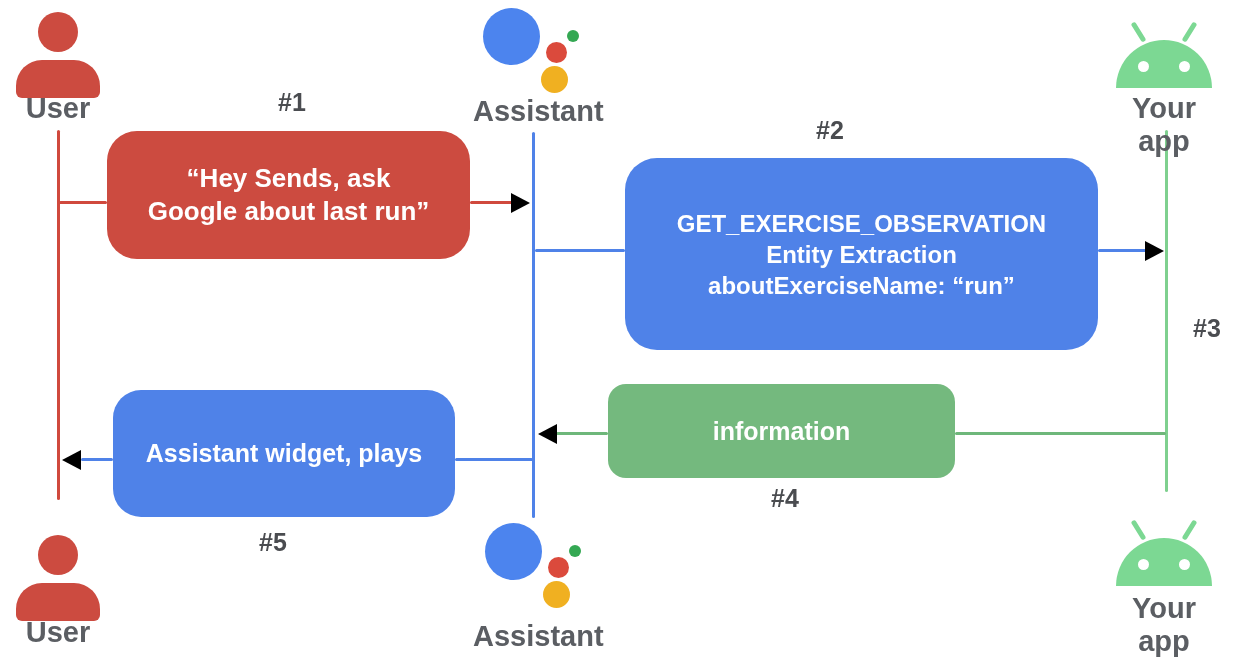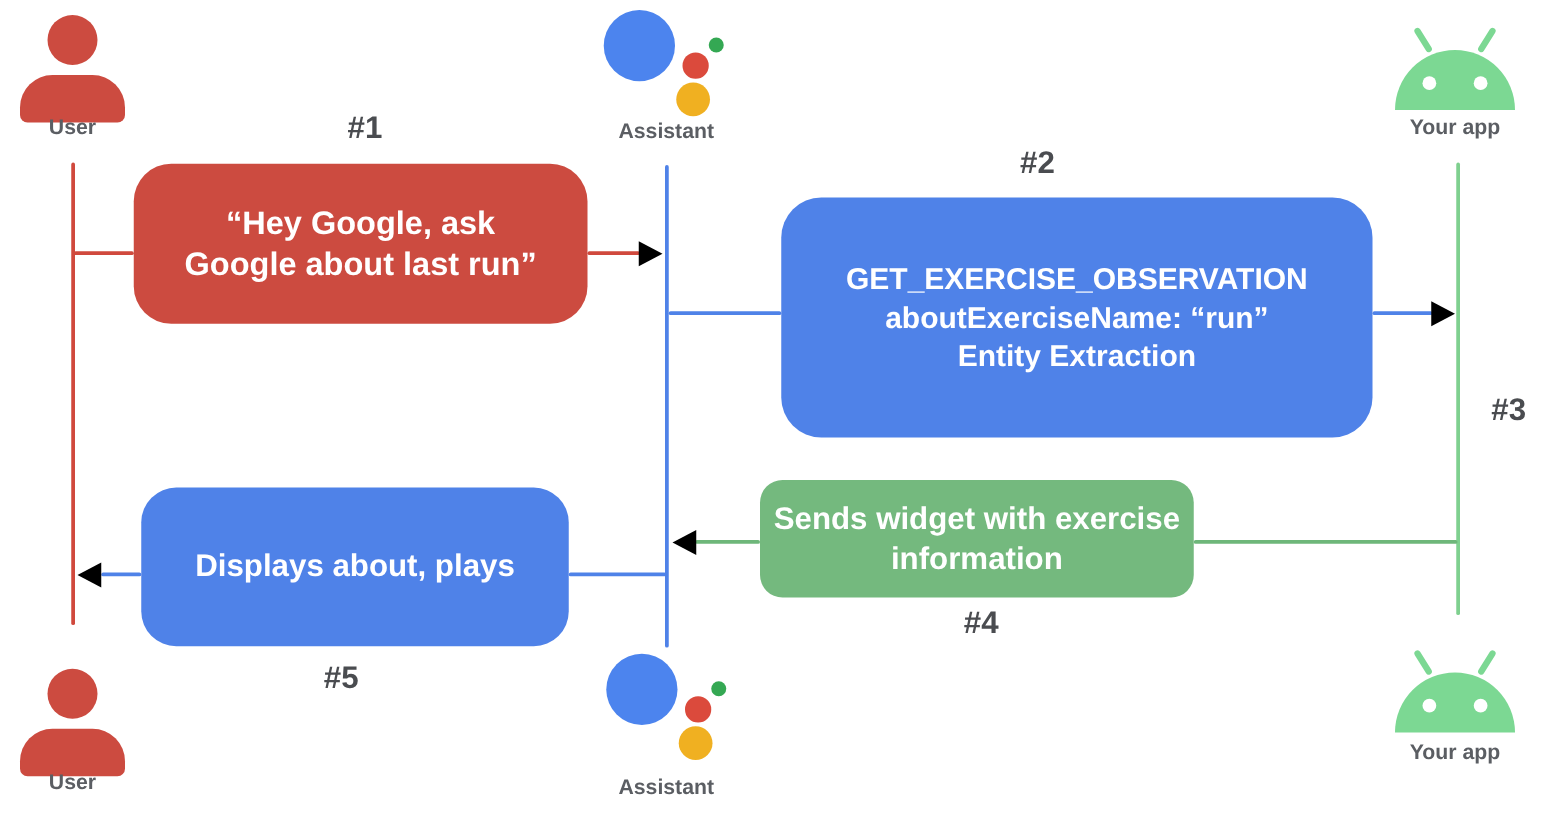--- a/index.html
+++ b/index.html
@@ -29,7 +29,7 @@
   .box4{left:608px;top:384px;width:347px;height:94px;background:#74B97E;border-radius:18px;font-size:25px;line-height:32px;}
   .box5{left:113px;top:390px;width:342px;height:127px;background:#4F82E8;border-radius:28px;font-size:25px;line-height:33px;}
   
-  .actor-label{position:absolute;color:#5B5E63;font-size:17px;text-align:center;}
+  .actor-label{position:absolute;color:#5B5E63;font-size:29px;text-align:center;}
   .step-label{position:absolute;color:#4A4C50;font-size:25px;text-align:center;width:60px;}
   
   .person{position:absolute;width:84px;height:88px;}

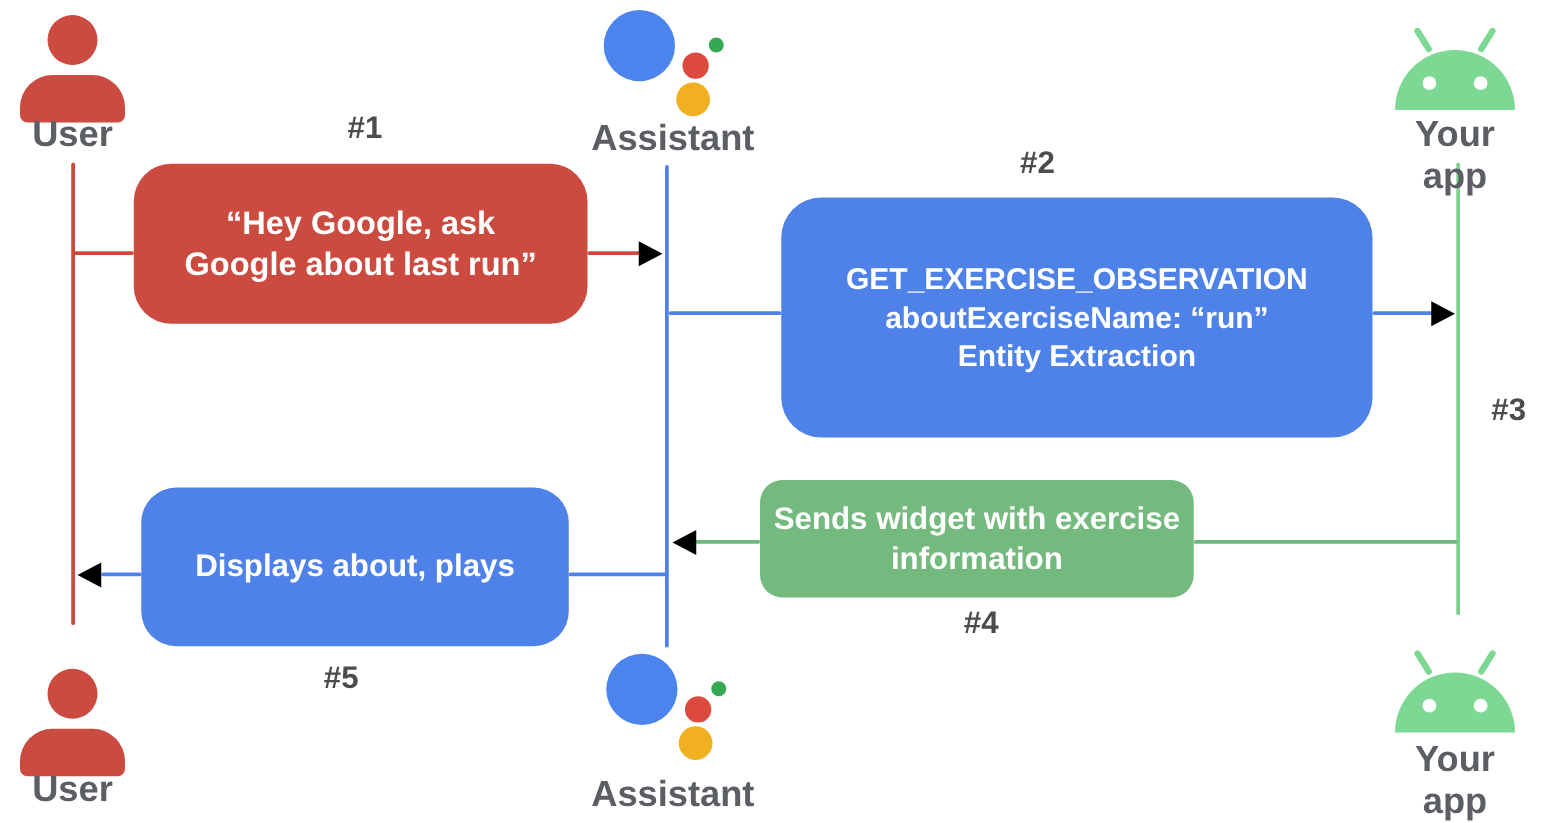--- a/index.html
+++ b/index.html
@@ -92,7 +92,7 @@
 
   <div class="hline red-l" style="left:59px;top:201px;width:48px;"></div>
   <div class="box box1">
-    <span>“Hey Google, ask</span>
+    <span>“Hey Sends, ask</span>
     <span>Google about last run”</span>
   </div>
   <div class="hline red-l" style="left:470px;top:201px;width:42px;"></div>

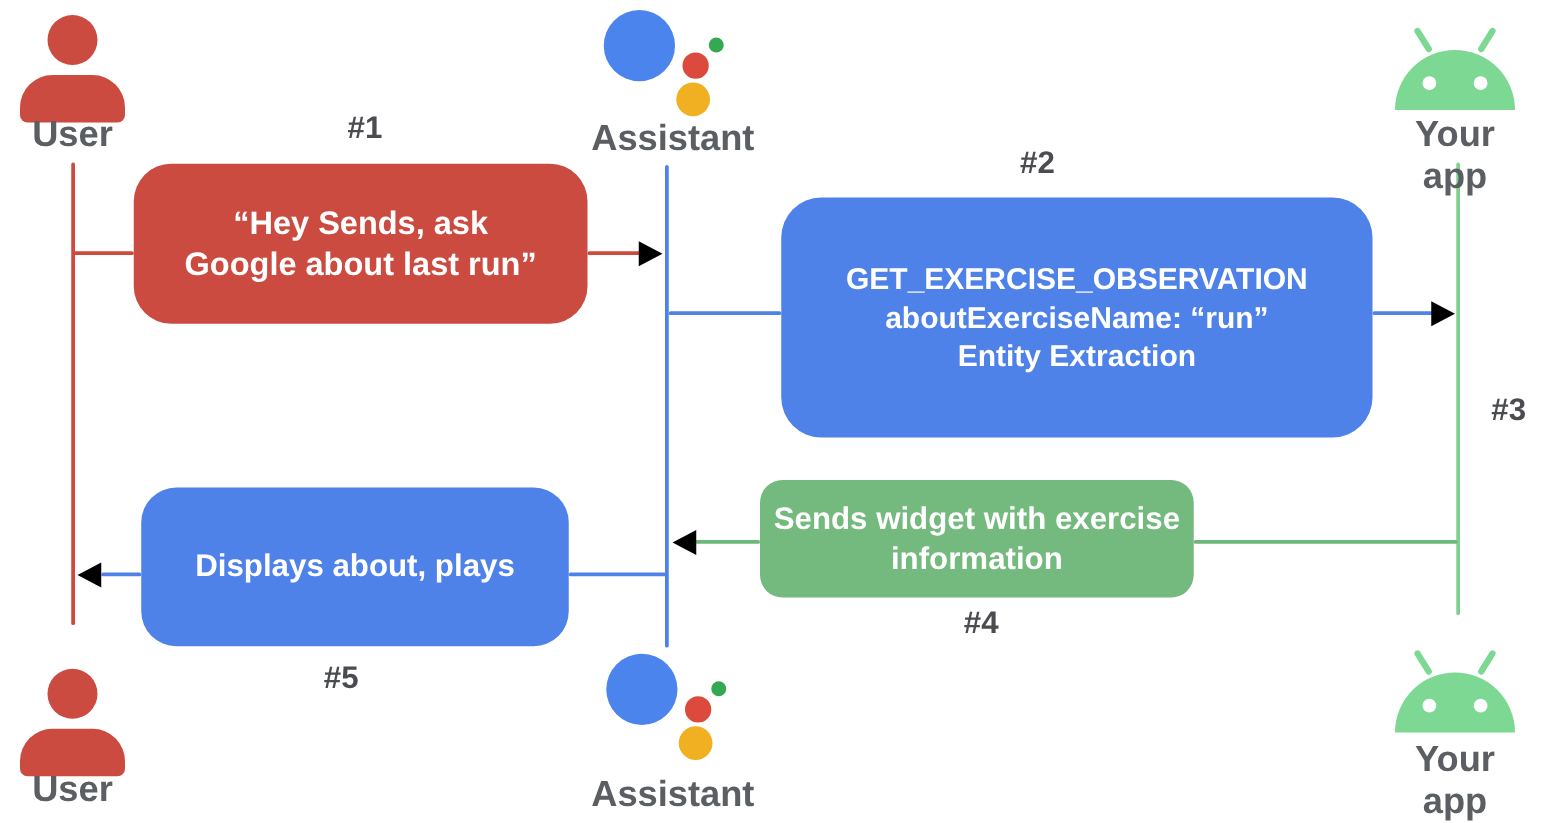--- a/index.html
+++ b/index.html
@@ -101,8 +101,8 @@
   <div class="hline blue-l" style="left:535px;top:249px;width:90px;"></div>
   <div class="box box2">
     <span>GET_EXERCISE_OBSERVATION</span>
+    <span>Entity Extraction</span>
     <span>aboutExerciseName: “run”</span>
-    <span>Entity Extraction</span>
   </div>
   <div class="hline blue-l" style="left:1098px;top:249px;width:48px;"></div>
   <div class="arrow right ar-blue-r" style="left:1145px;top:241px;"></div>

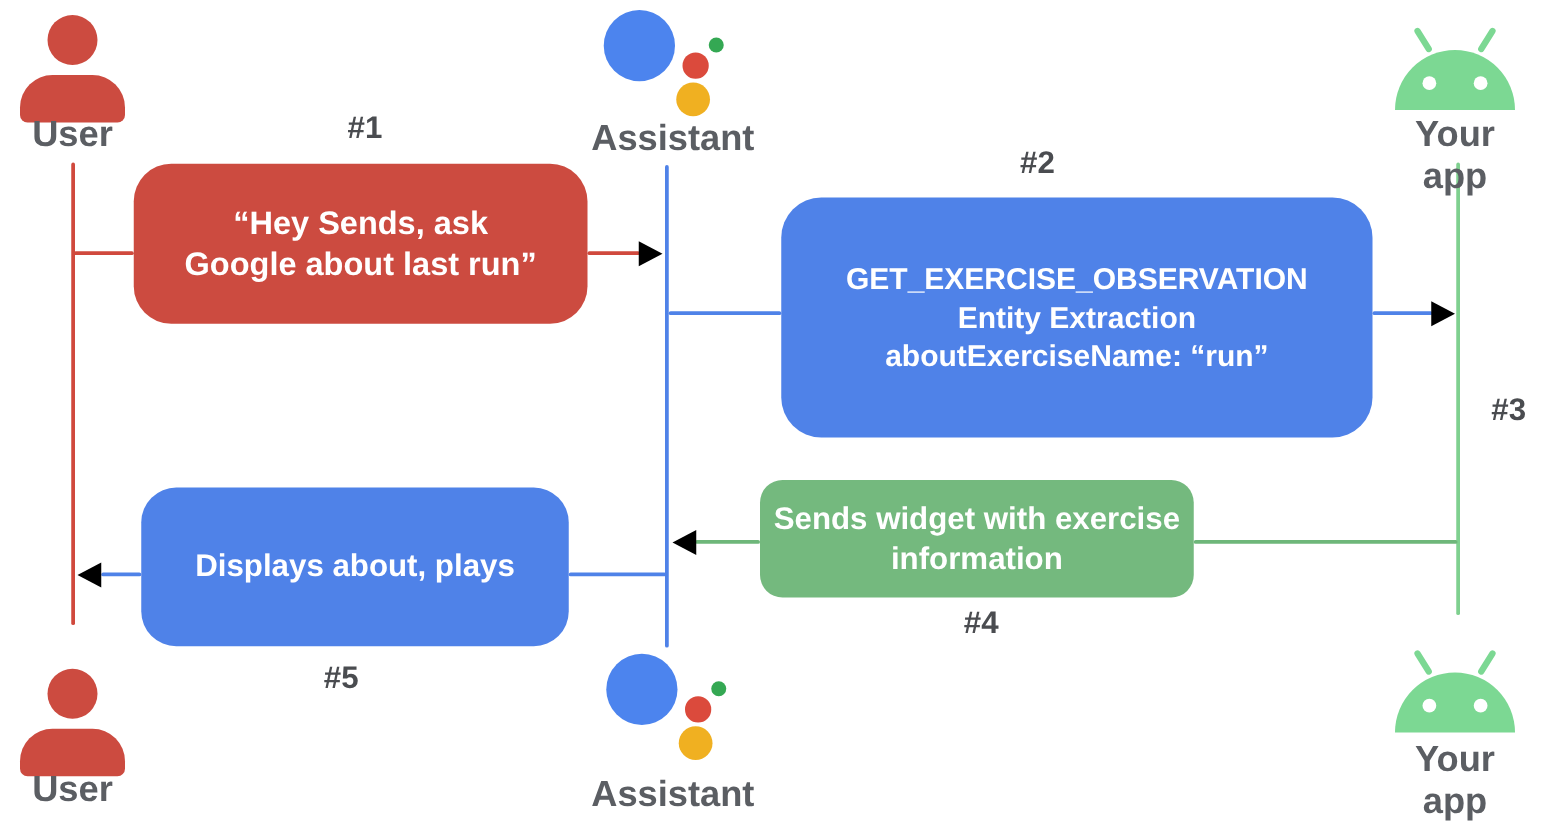--- a/index.html
+++ b/index.html
@@ -109,7 +109,6 @@
 
   <div class="hline green-l" style="left:955px;top:432px;width:211px;"></div>
   <div class="box box4">
-    <span>Sends widget with exercise</span>
     <span>information</span>
   </div>
   <div class="hline green-l" style="left:556px;top:432px;width:52px;"></div>

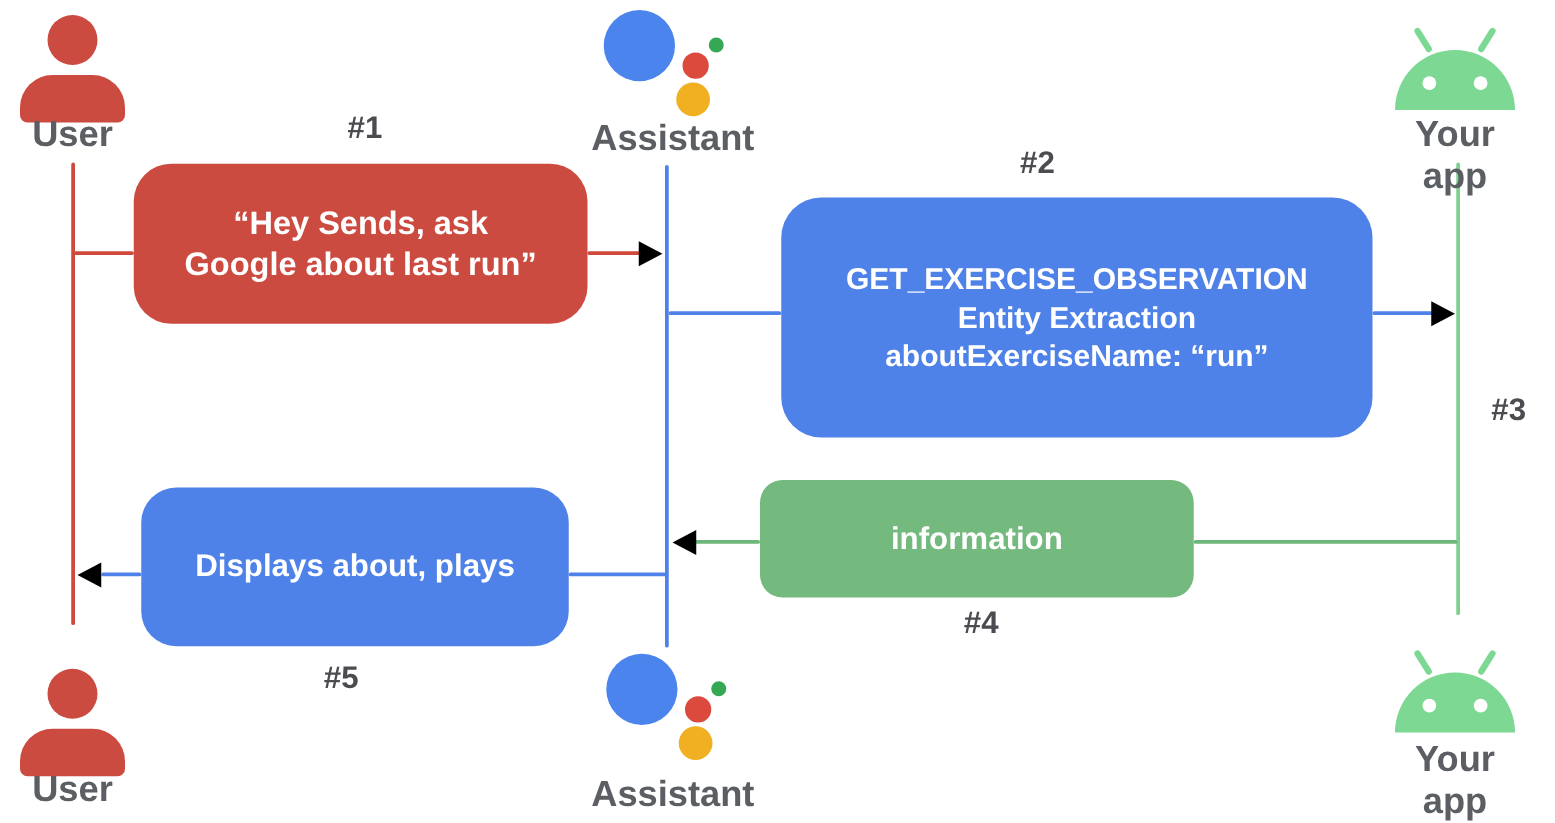--- a/index.html
+++ b/index.html
@@ -116,7 +116,7 @@
 
   <div class="hline blue-l" style="left:455px;top:458px;width:78px;"></div>
   <div class="box box5">
-    <span>Displays about, plays</span>
+    <span>Assistant widget, plays</span>
   </div>
   <div class="hline blue-l" style="left:81px;top:458px;width:32px;"></div>
   <div class="arrow left ar-blue-l" style="left:62px;top:450px;"></div>

